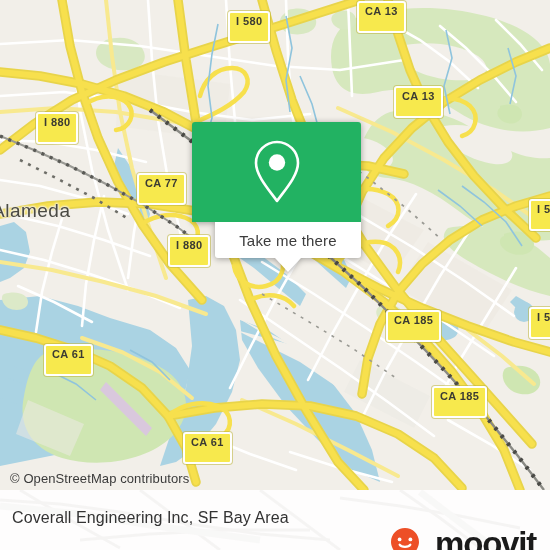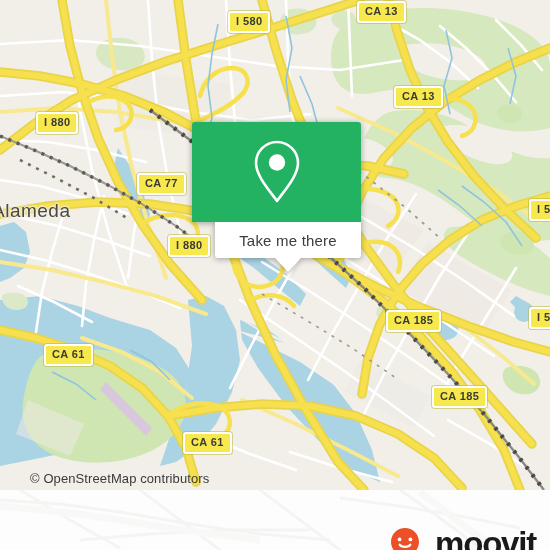--- a/index.html
+++ b/index.html
@@ -41,7 +41,7 @@
     font-weight: bold;
     letter-spacing: 0.4px;
     line-height: 1;
-    padding: 3px 6px 4px 6px;
+    padding: 3px 6px 14px 6px;
     white-space: nowrap;
     box-shadow: 0 0 0 1px rgba(190,180,60,0.55);
     text-align: center;

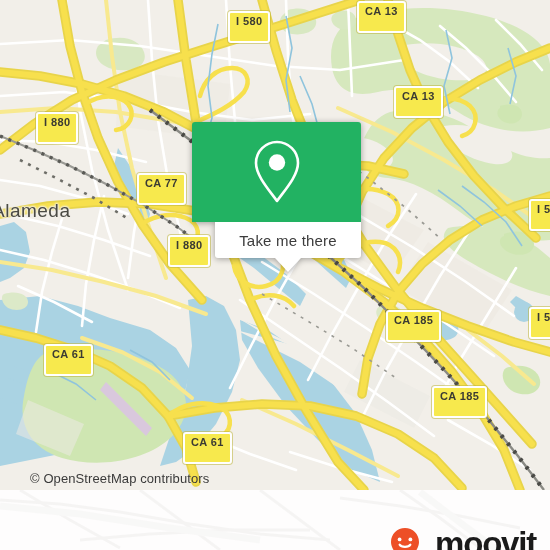--- a/index.html
+++ b/index.html
@@ -113,7 +113,6 @@
     font-size: 13px;
     letter-spacing: 0.1px;
     z-index: 40;
-    margin-left: 20px;
   }
 
   

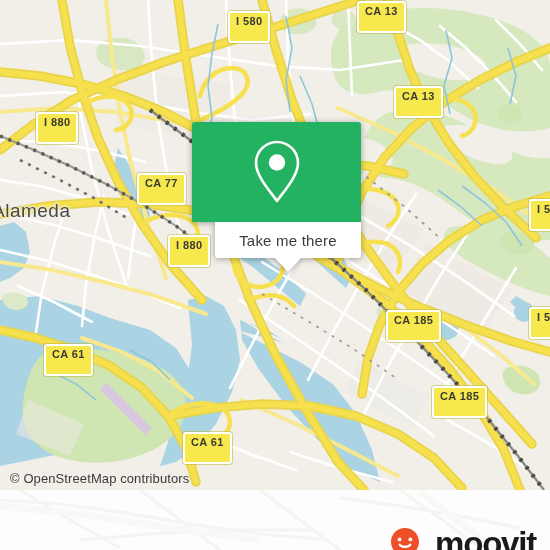--- a/index.html
+++ b/index.html
@@ -423,6 +423,7 @@
       </g>
     </svg>
 
+    <div id="footer-title">Coverall Engineering Inc, SF Bay Area</div>
 
     <div id="footer-logo">
       <svg width="32" height="38" viewBox="0 0 32 38">

